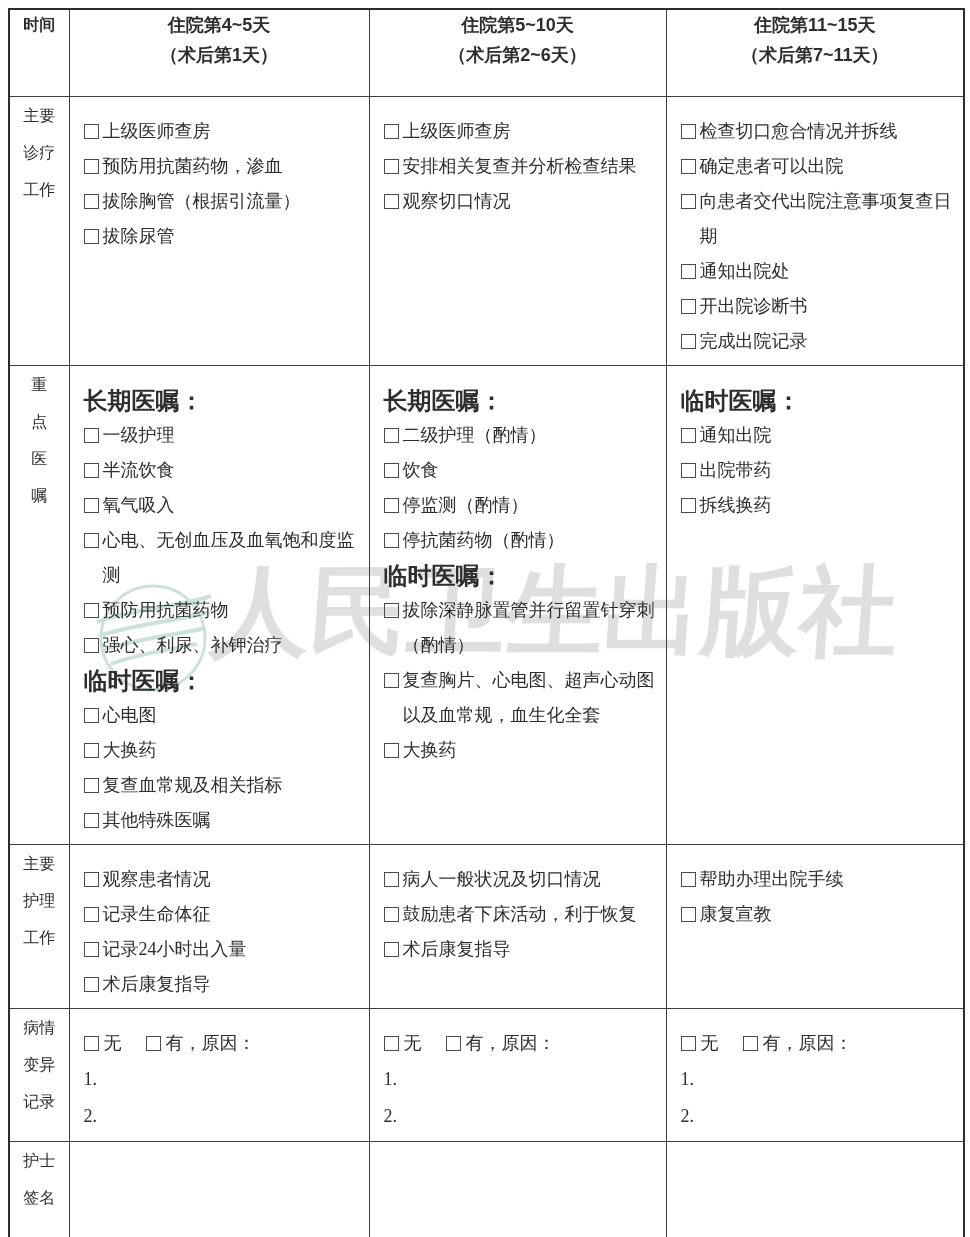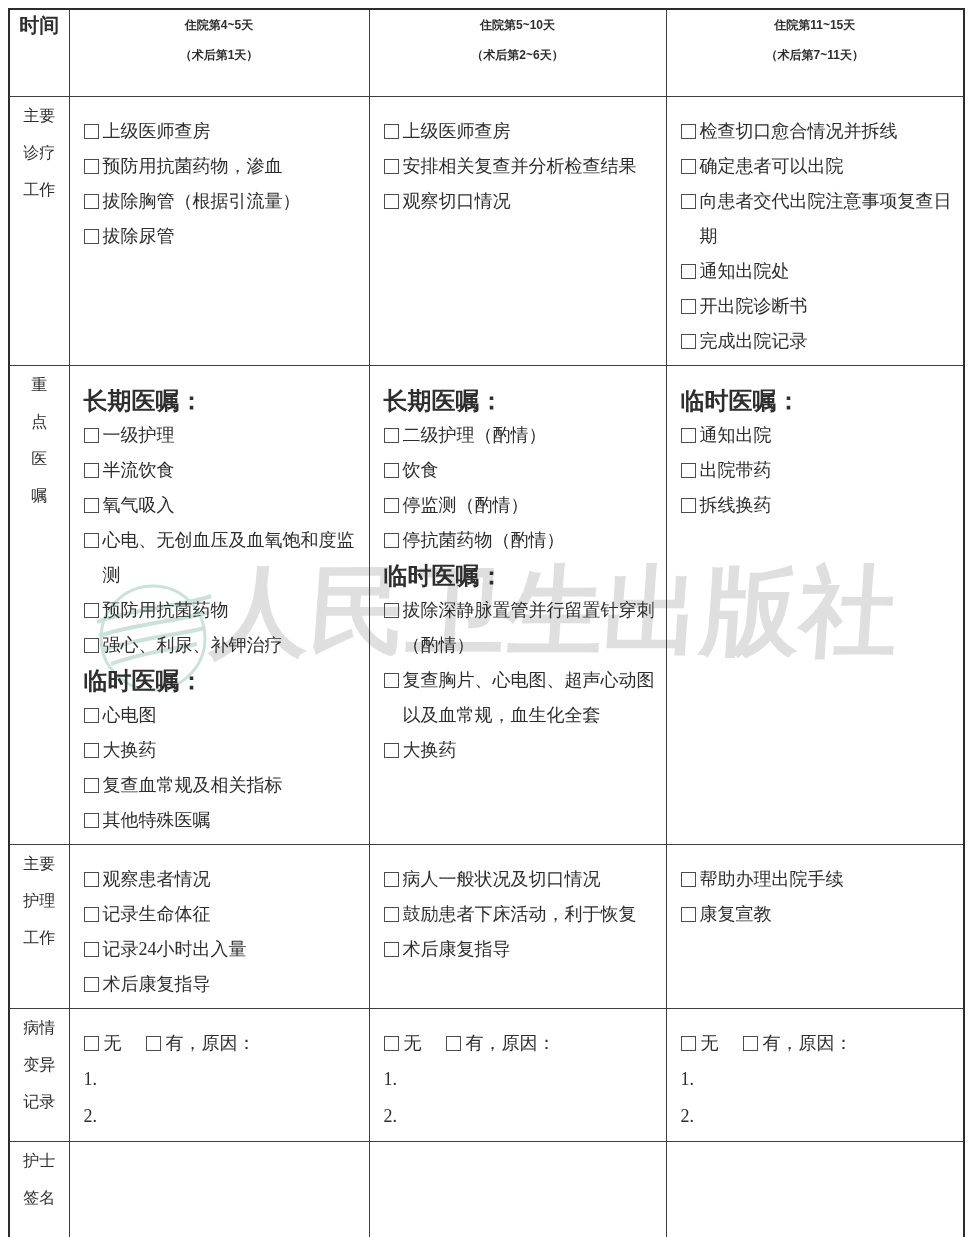--- a/index.html
+++ b/index.html
@@ -55,7 +55,7 @@
     font-weight:normal;font-size:16px;line-height:37px;
     padding:0 4px;
   }
-  thead th.timecell{font-size:20px;}
+  thead th.timecell{font-size:16px;}
   tbody tr:nth-child(1){height:250px;}
   tbody tr:nth-child(2){height:420px;}
   tbody tr:nth-child(3){height:155px;}

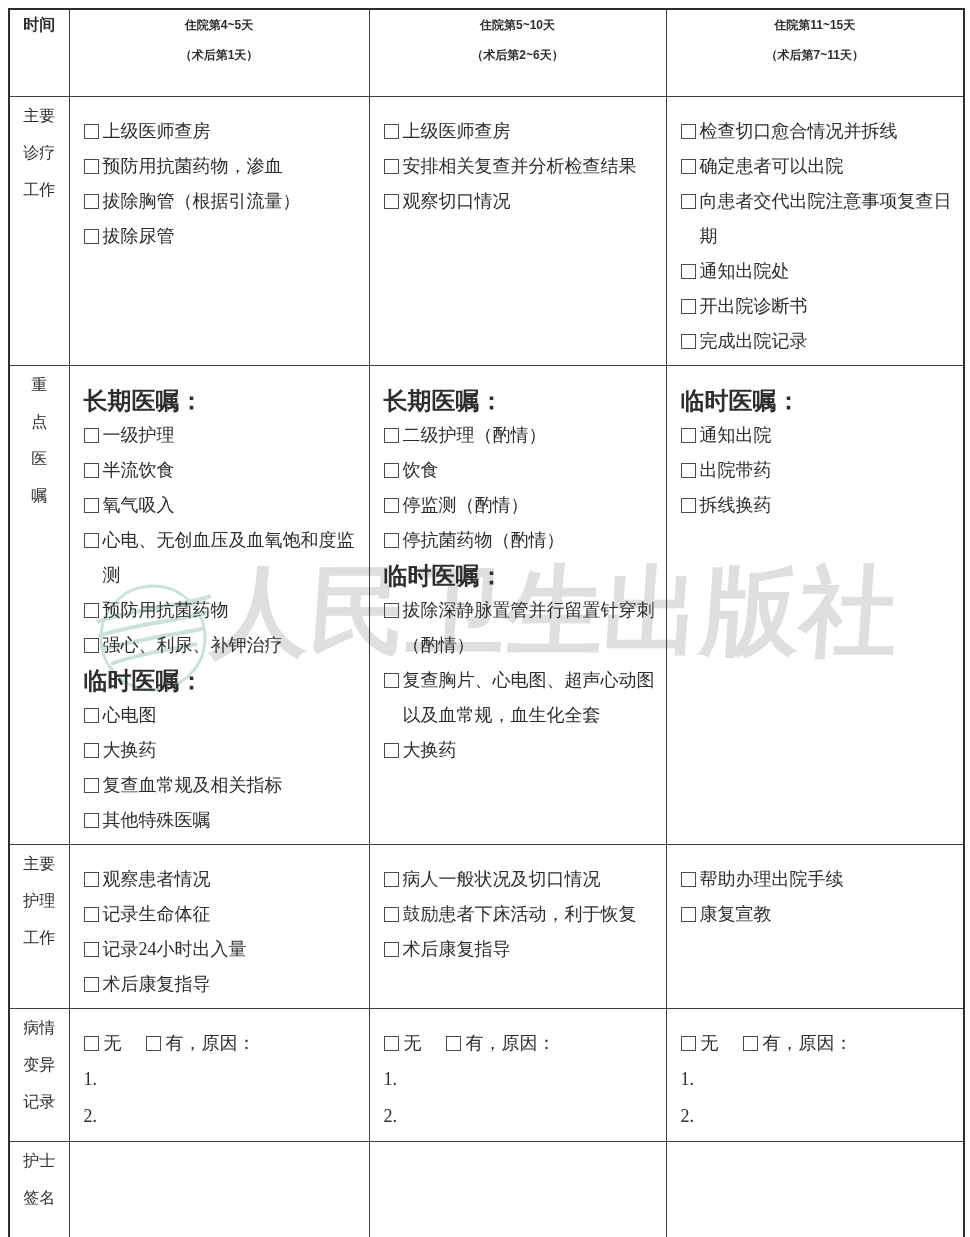--- a/index.html
+++ b/index.html
@@ -48,7 +48,7 @@
     background:var(--header-bg);
     vertical-align:middle;text-align:center;
     font-family:"Liberation Sans", sans-serif;
-    font-weight:bold;font-size:12px;line-height:30px;
+    font-weight:bold;font-size:18px;line-height:30px;
   }
   th.rowlabel{
     vertical-align:middle;text-align:center;

